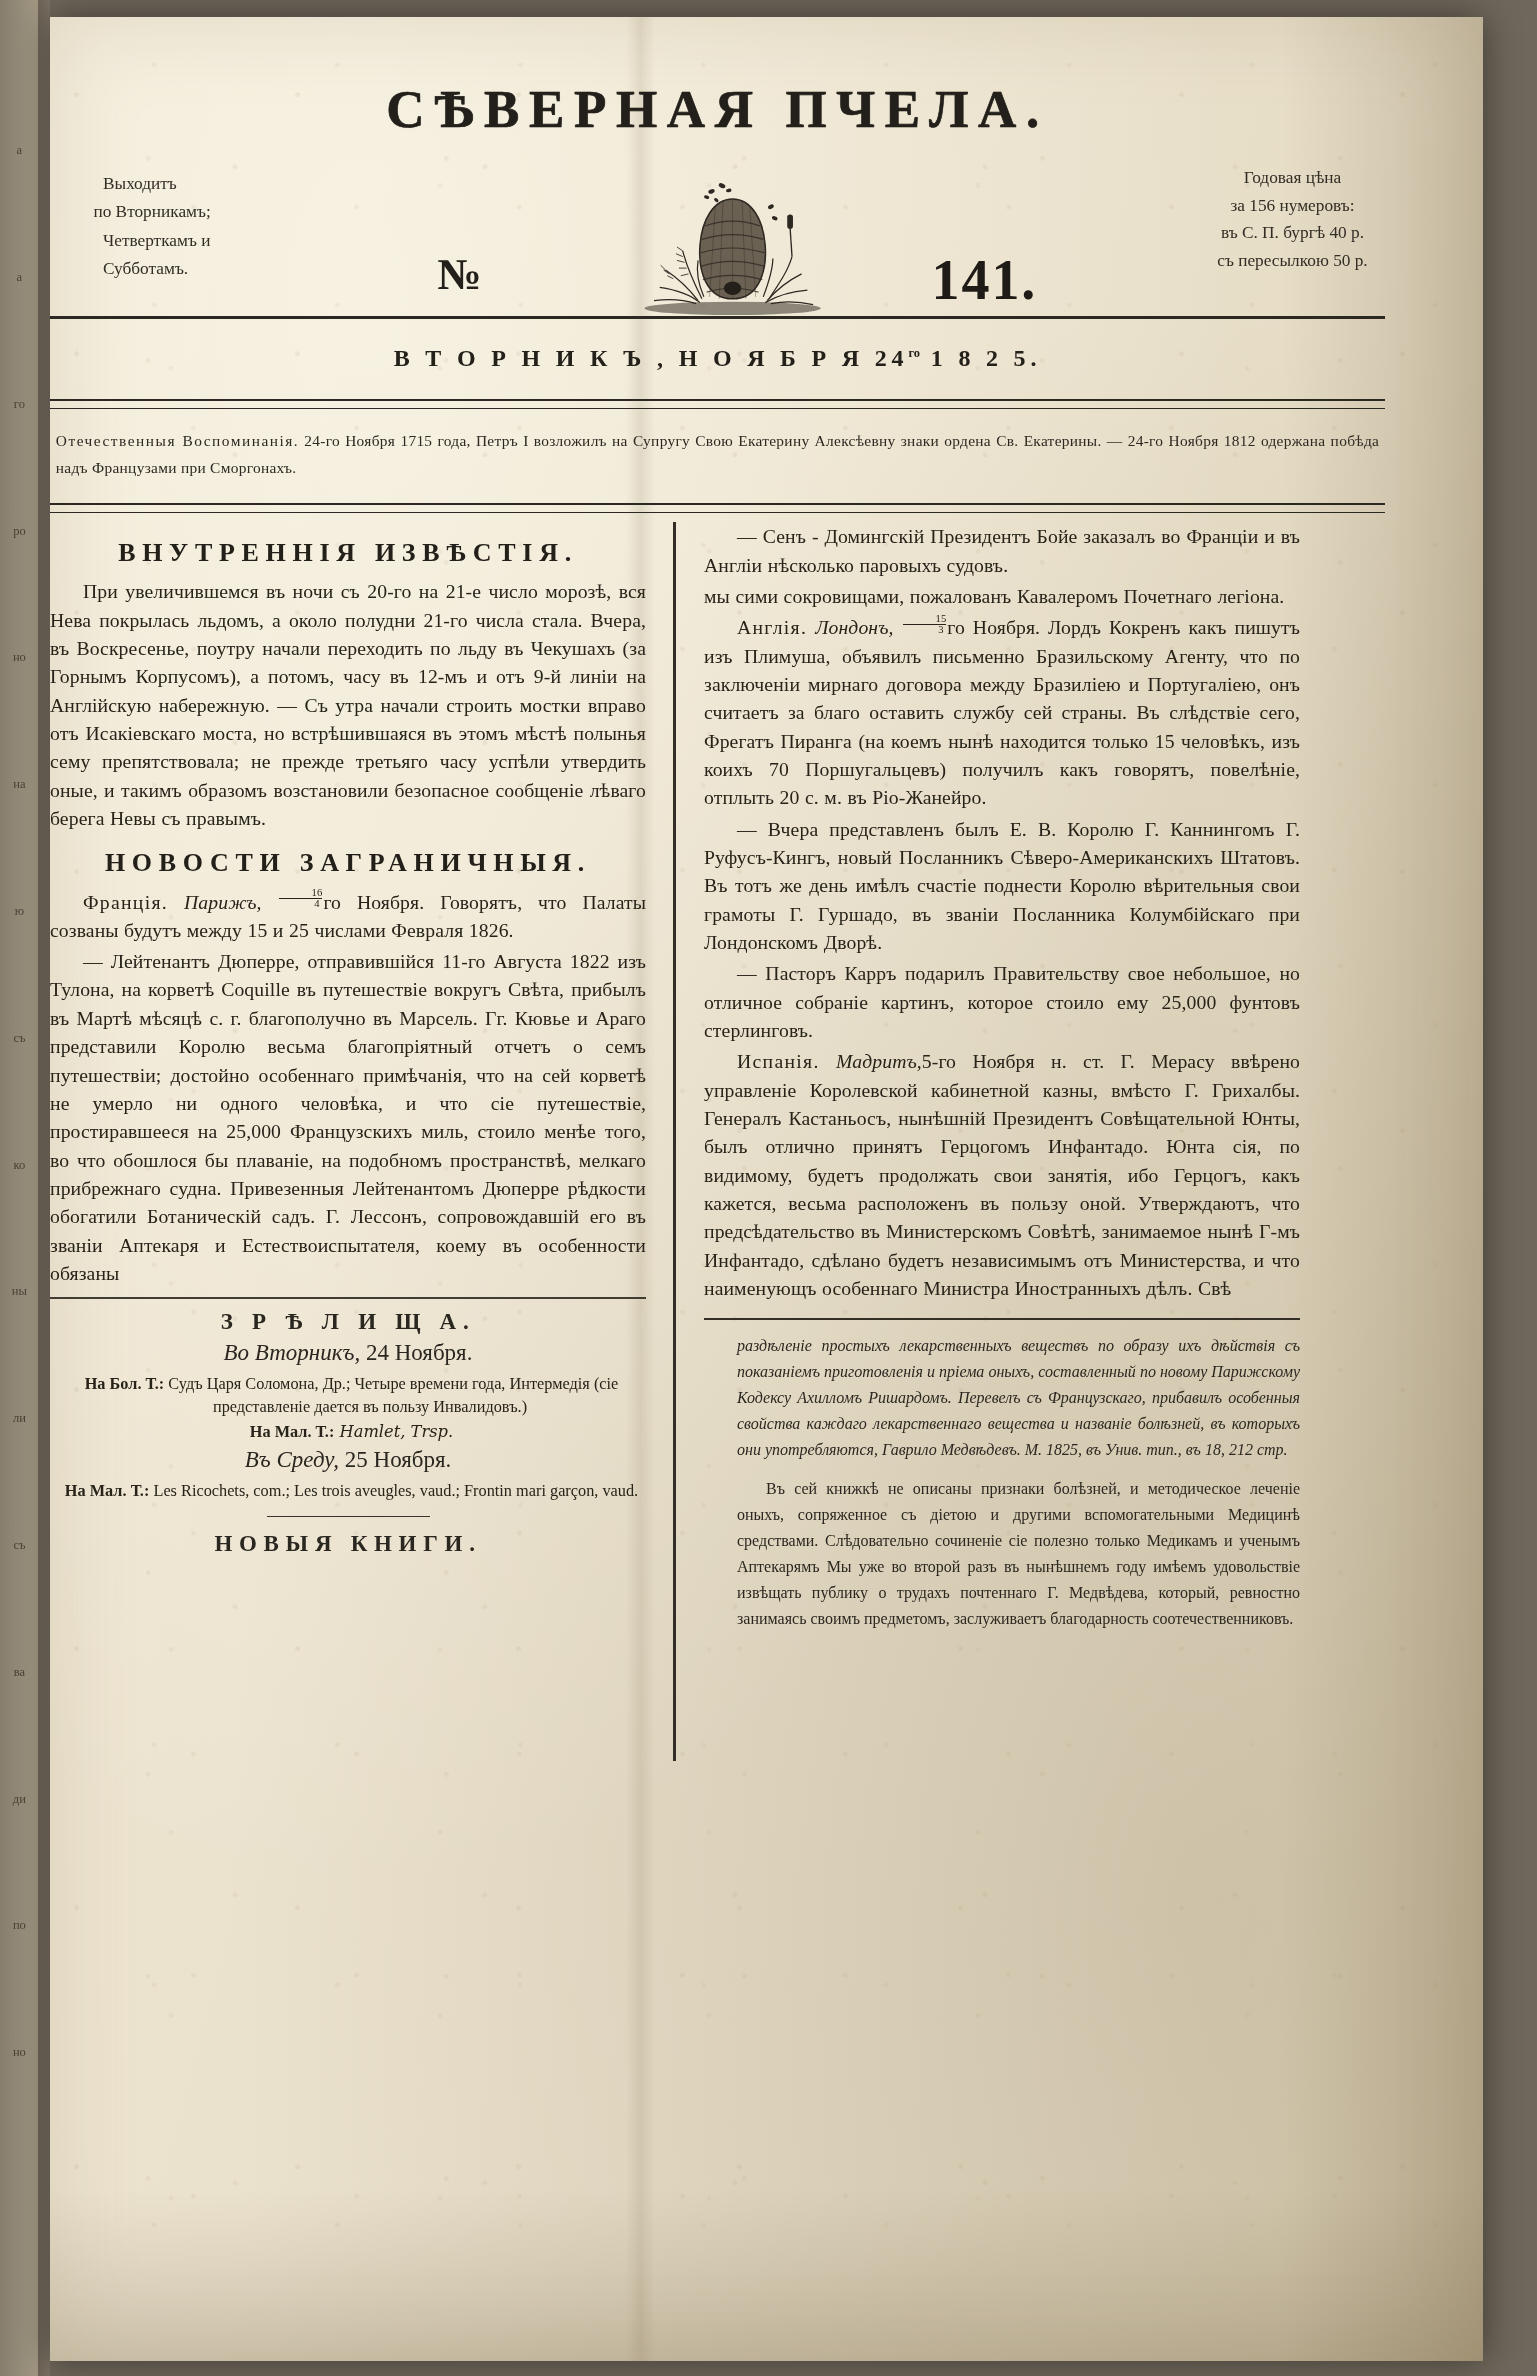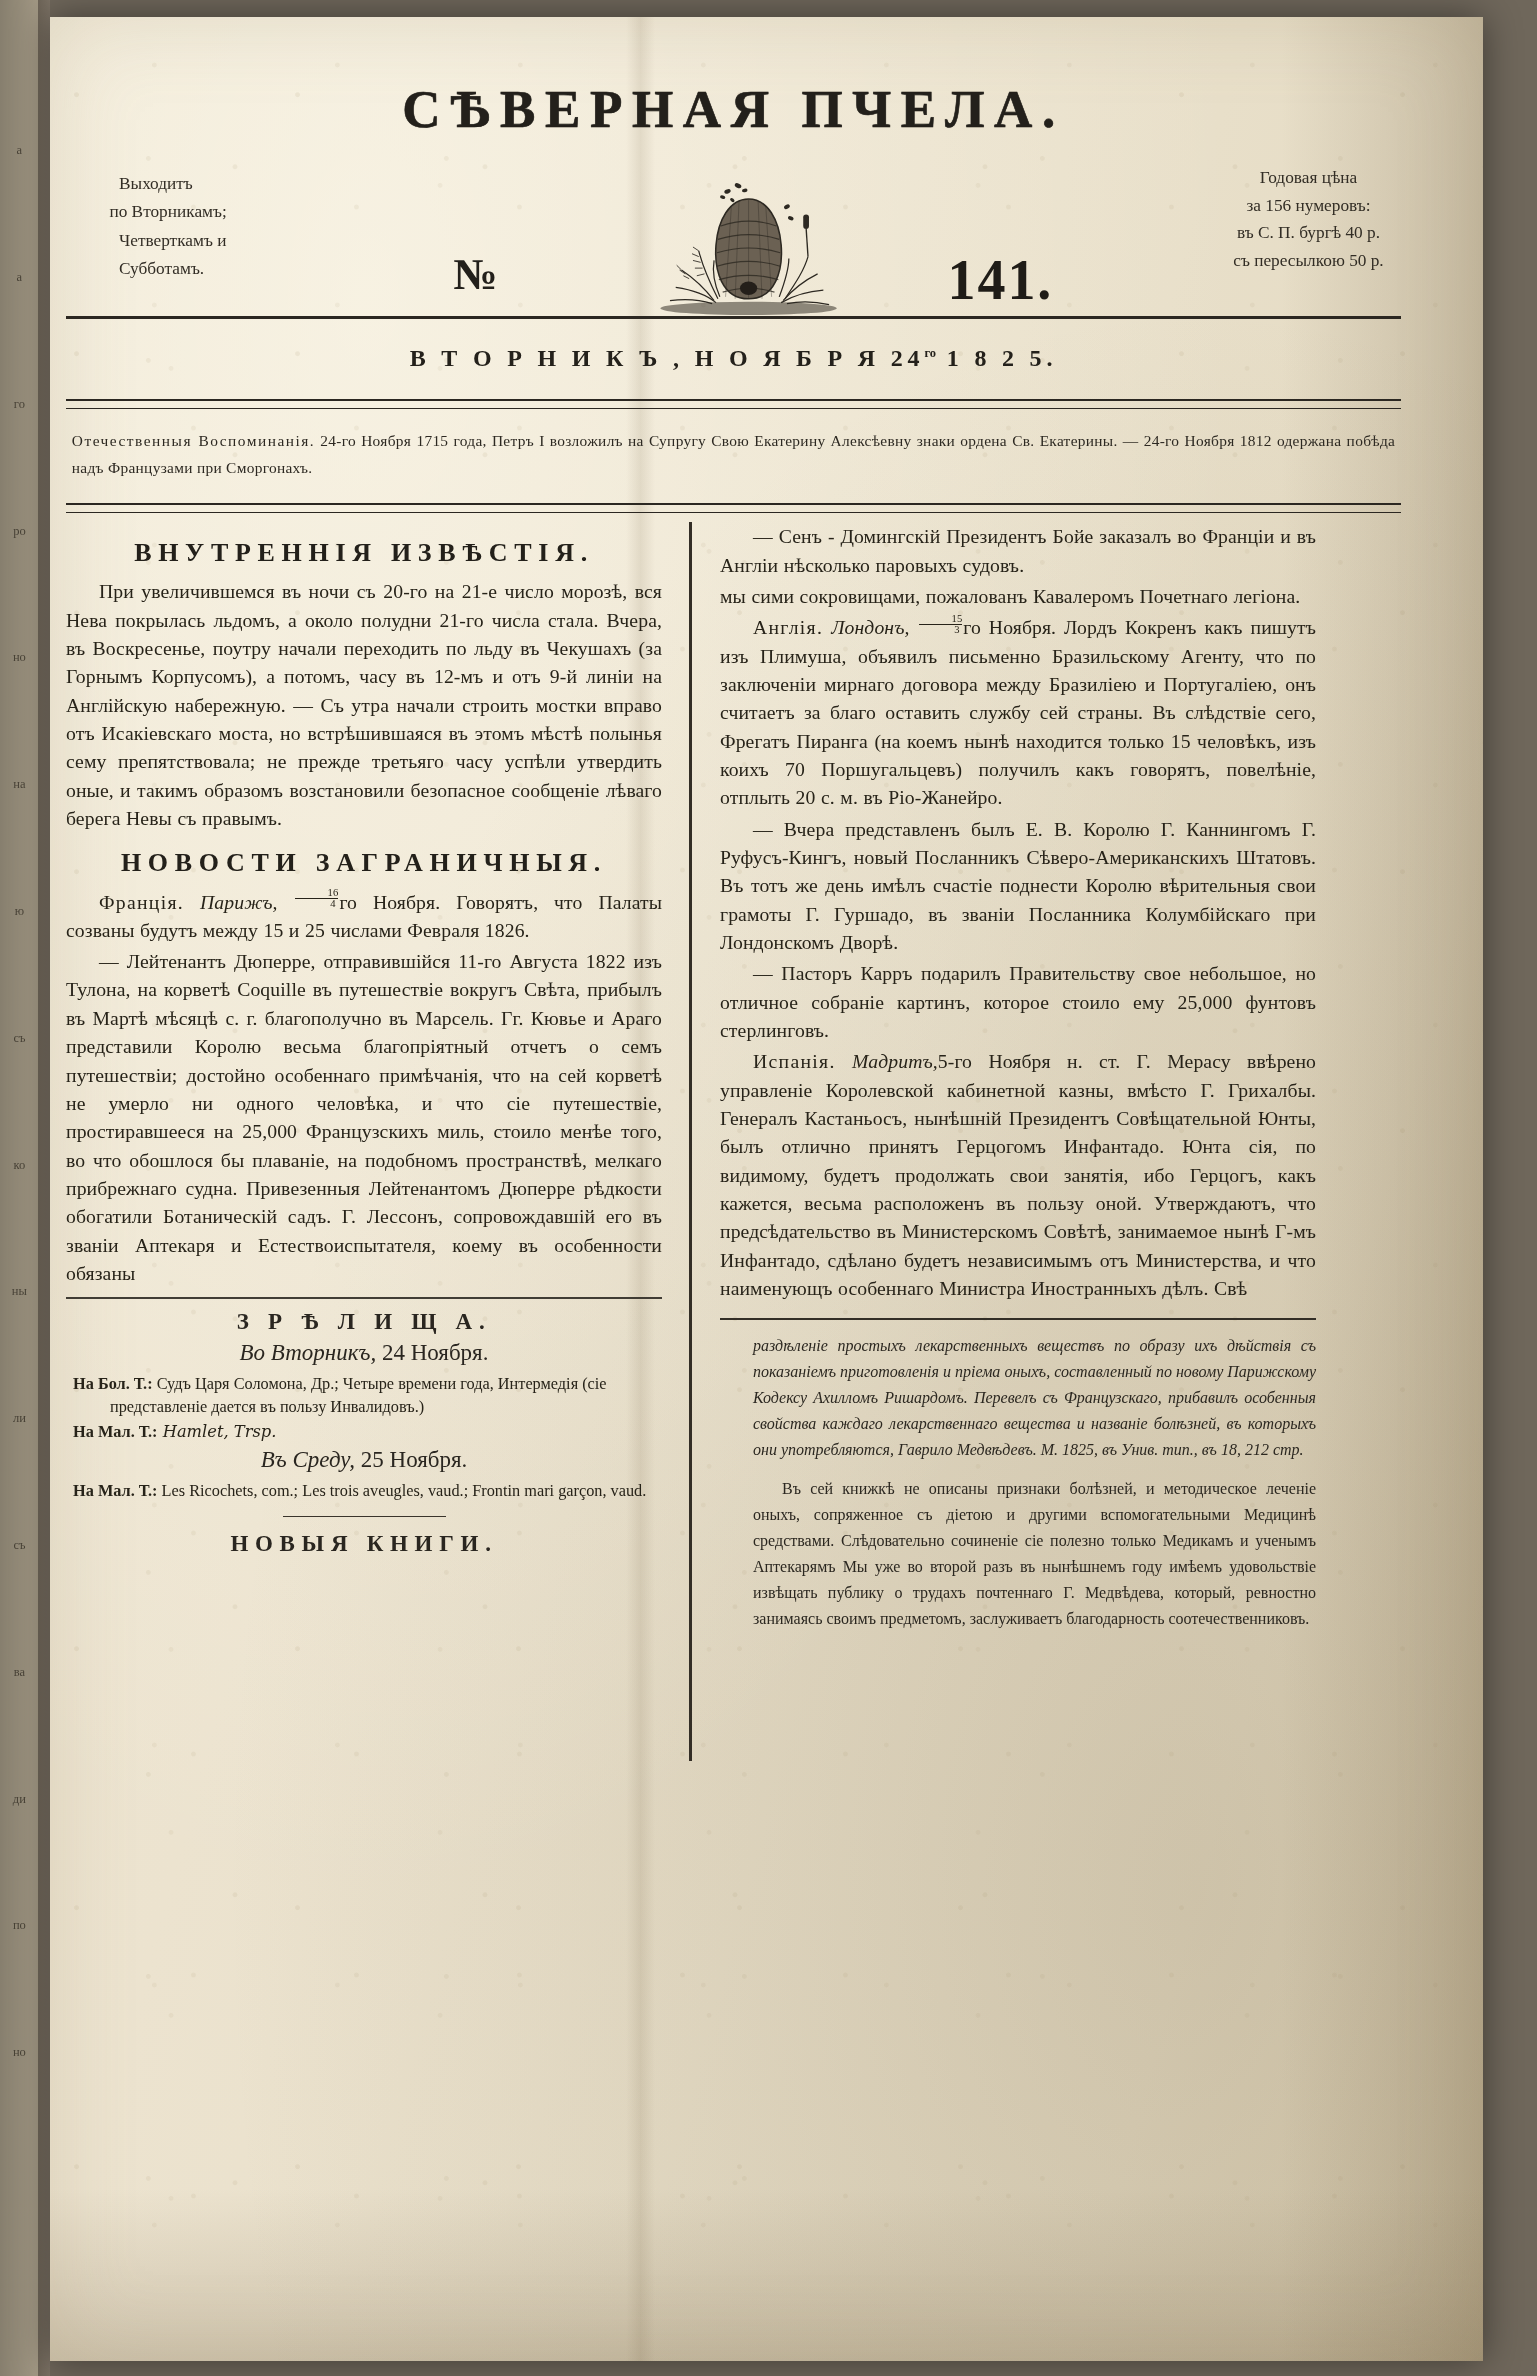--- a/index.html
+++ b/index.html
@@ -100,7 +100,6 @@
     left: 50px; top: 29px;
     width: 1335px;
     color: #2a2620;
-    padding-left: 16px;
   }
 
   

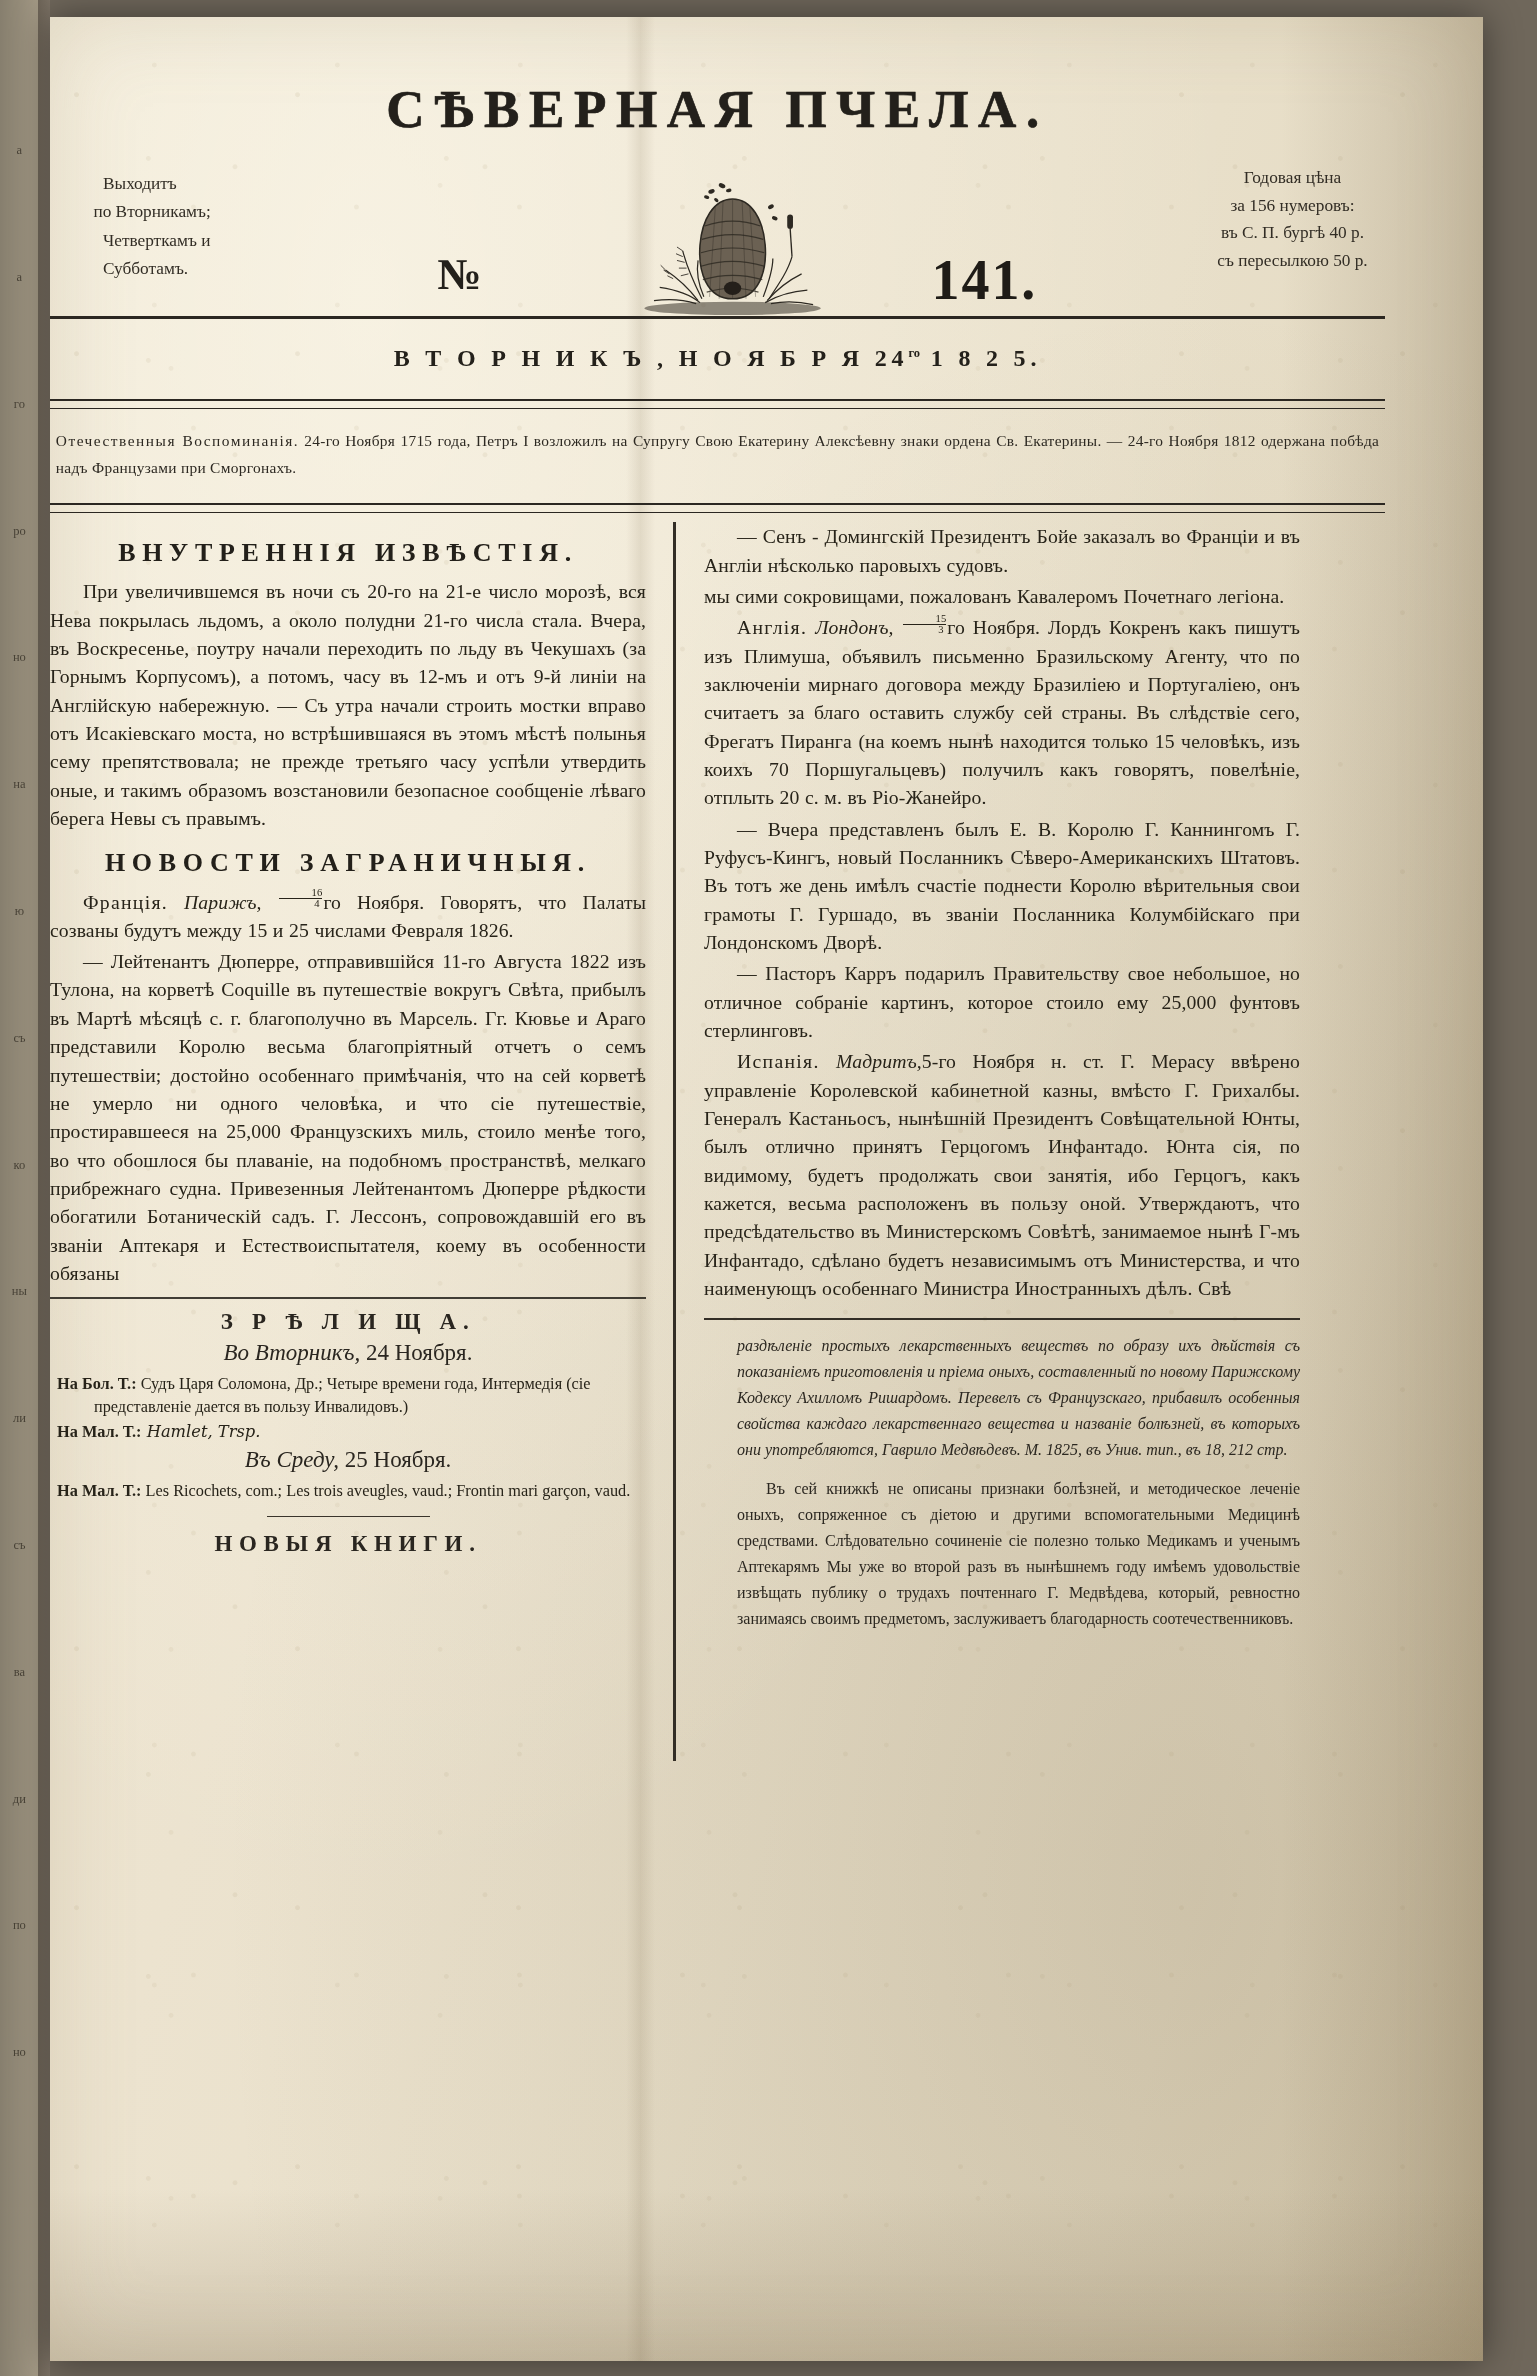--- a/index.html
+++ b/index.html
@@ -297,6 +297,7 @@
     padding-left: 44px;
     text-indent: -37px;
     color: #272319;
+    text-align: center;
   }
   p.listing .lbl { font-weight: 700; }
   p.listing .lat { font-family: "Liberation Serif", serif; }

